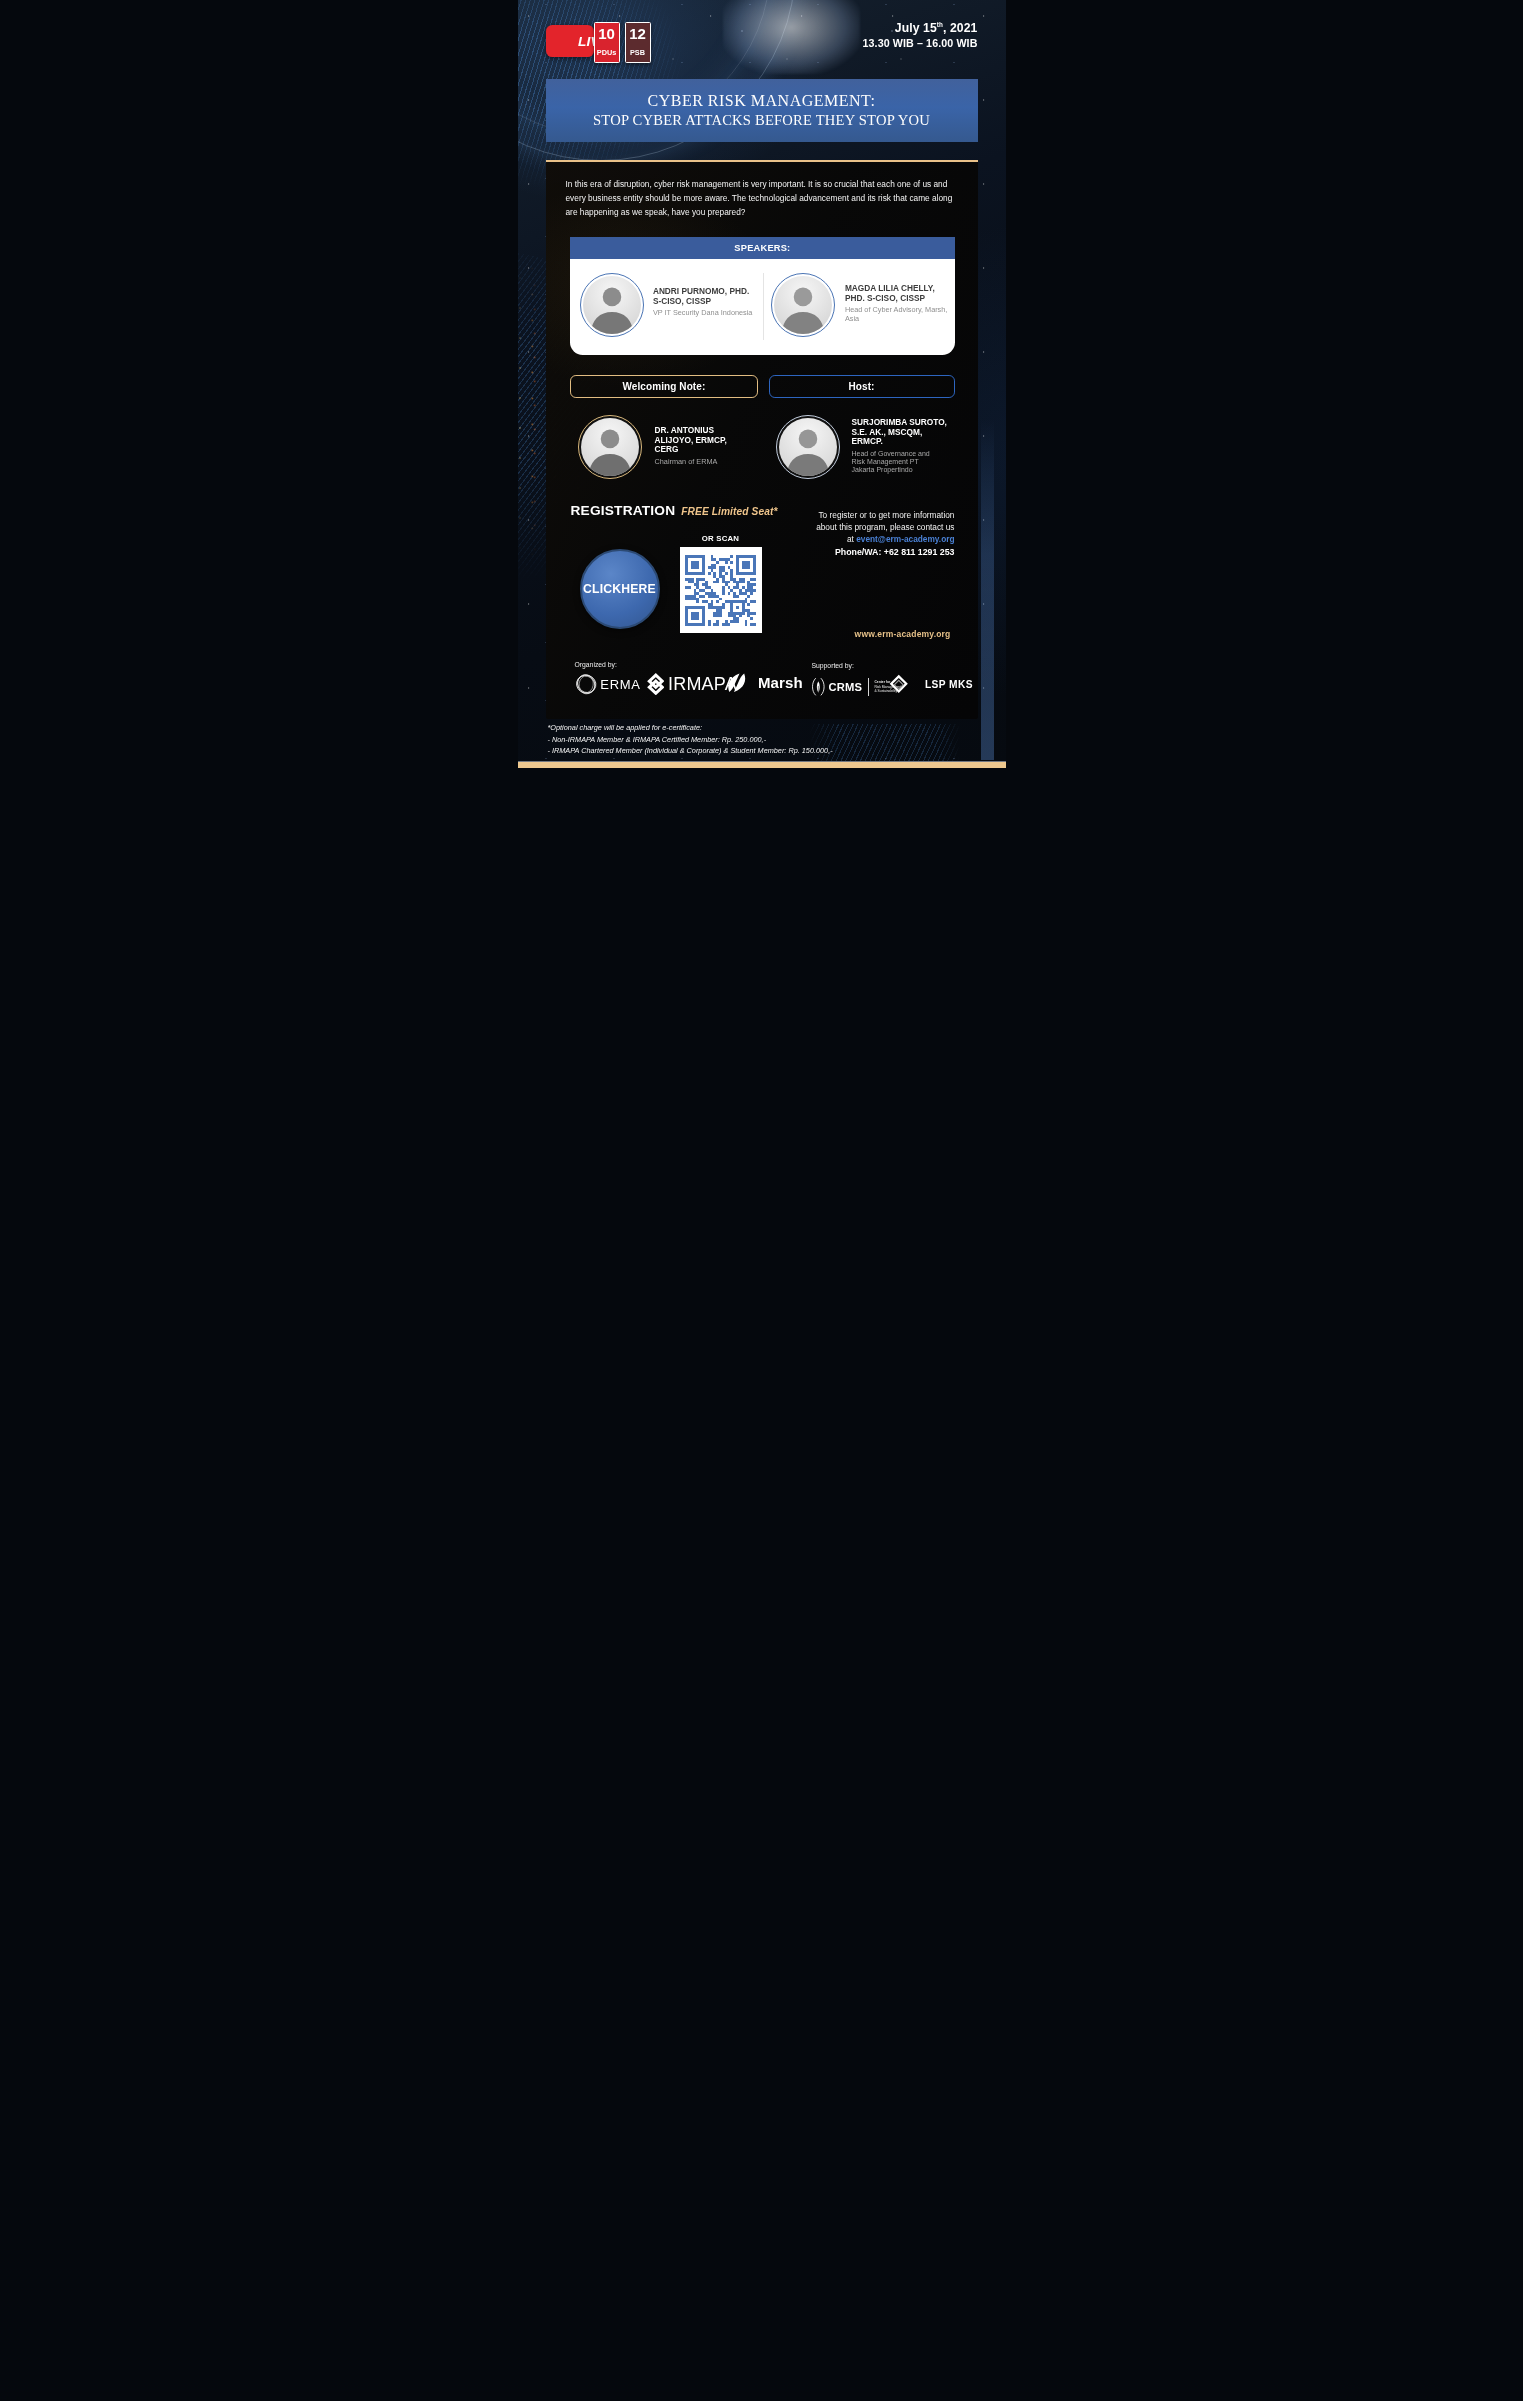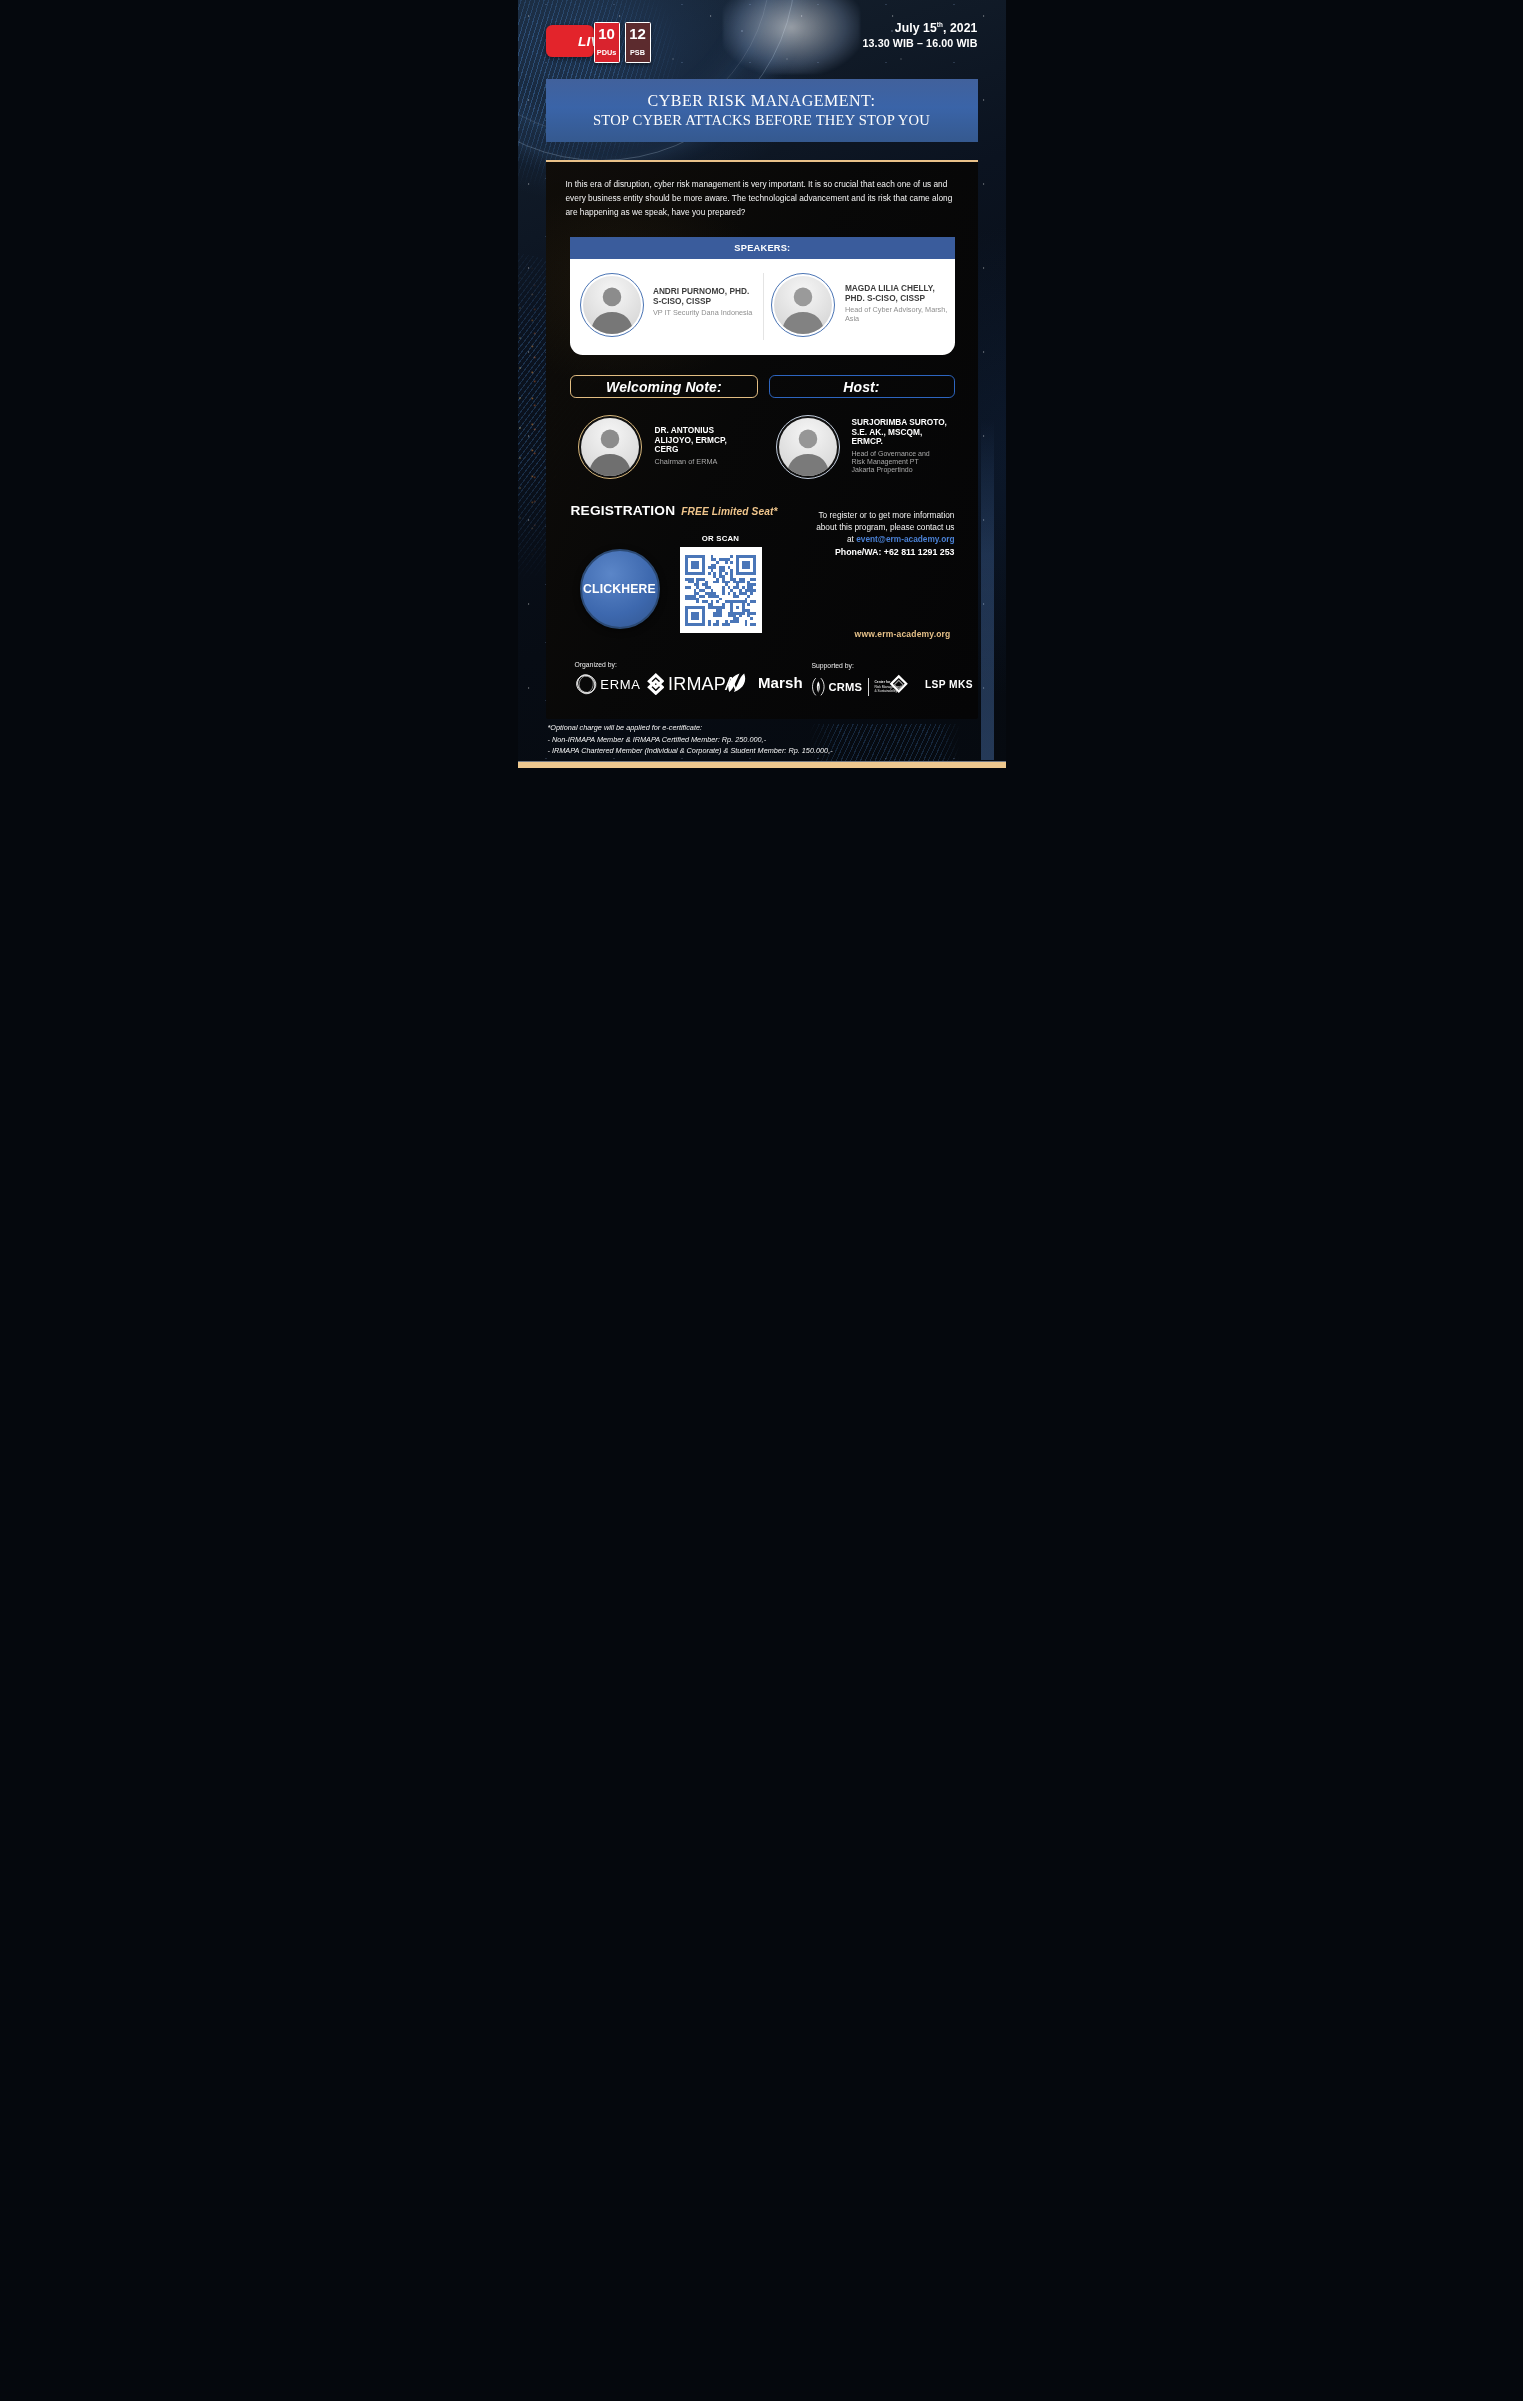--- a/index.html
+++ b/index.html
@@ -94,7 +94,7 @@
   .sp-divider{position:absolute;left:193px;top:13.7px;width:1px;height:67px;background:#e4e4e4;}
   
   .label-btn{position:absolute;height:23.4px;border-radius:5.9px;display:flex;align-items:center;justify-content:center;
-    font-size:14px;font-weight:bold;letter-spacing:0.1px;font-style:italic;}
+    font-size:10px;font-weight:bold;letter-spacing:0.1px;}
   .btn-welcoming{left:24.4px;top:213px;width:188px;border:1.5px solid #e2bd82;}
   .btn-host{left:223px;top:213px;width:186px;border:1.5px solid #2d65c0;}
   .wl-photo{left:32px;top:253px;width:64px;height:64px;border:1.5px solid #d9b87c;background:#111;}

